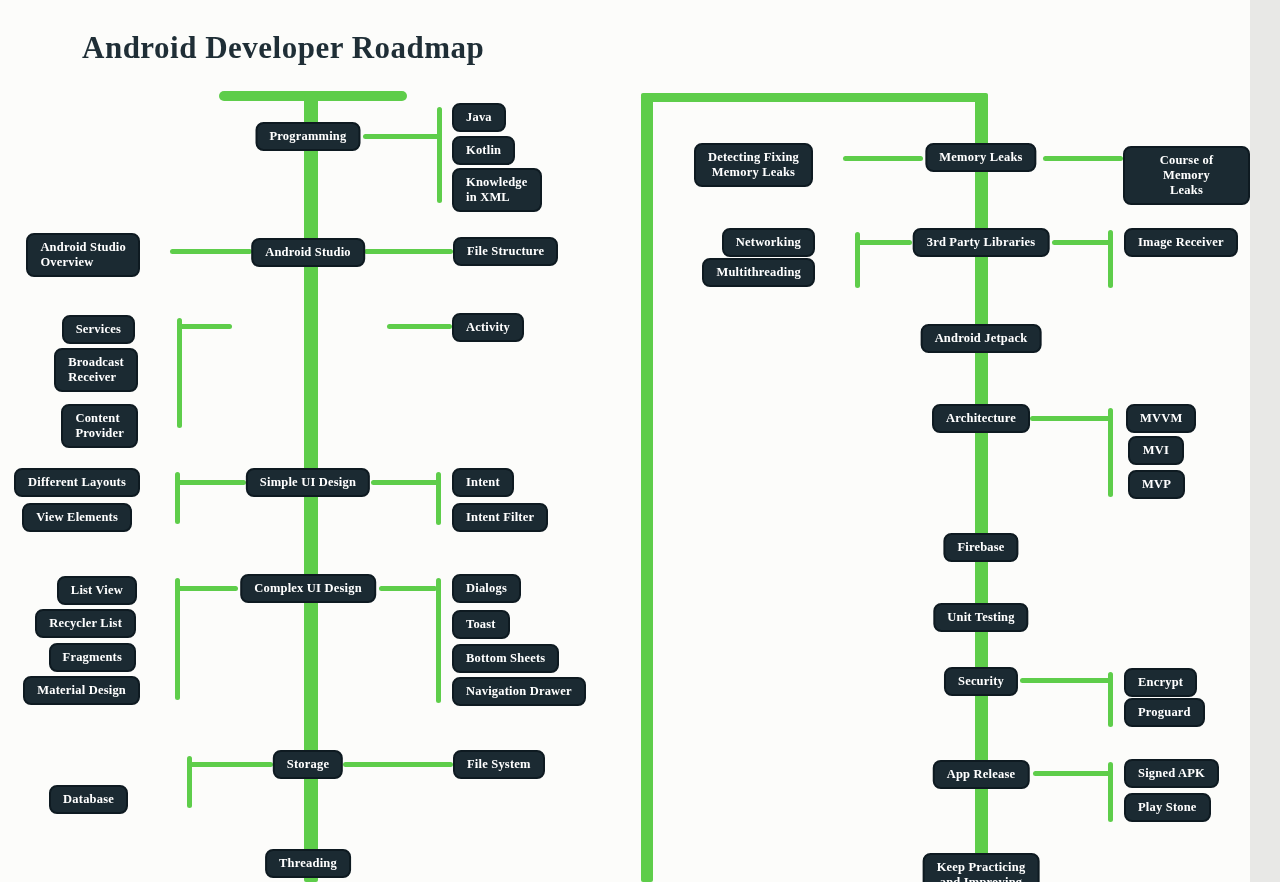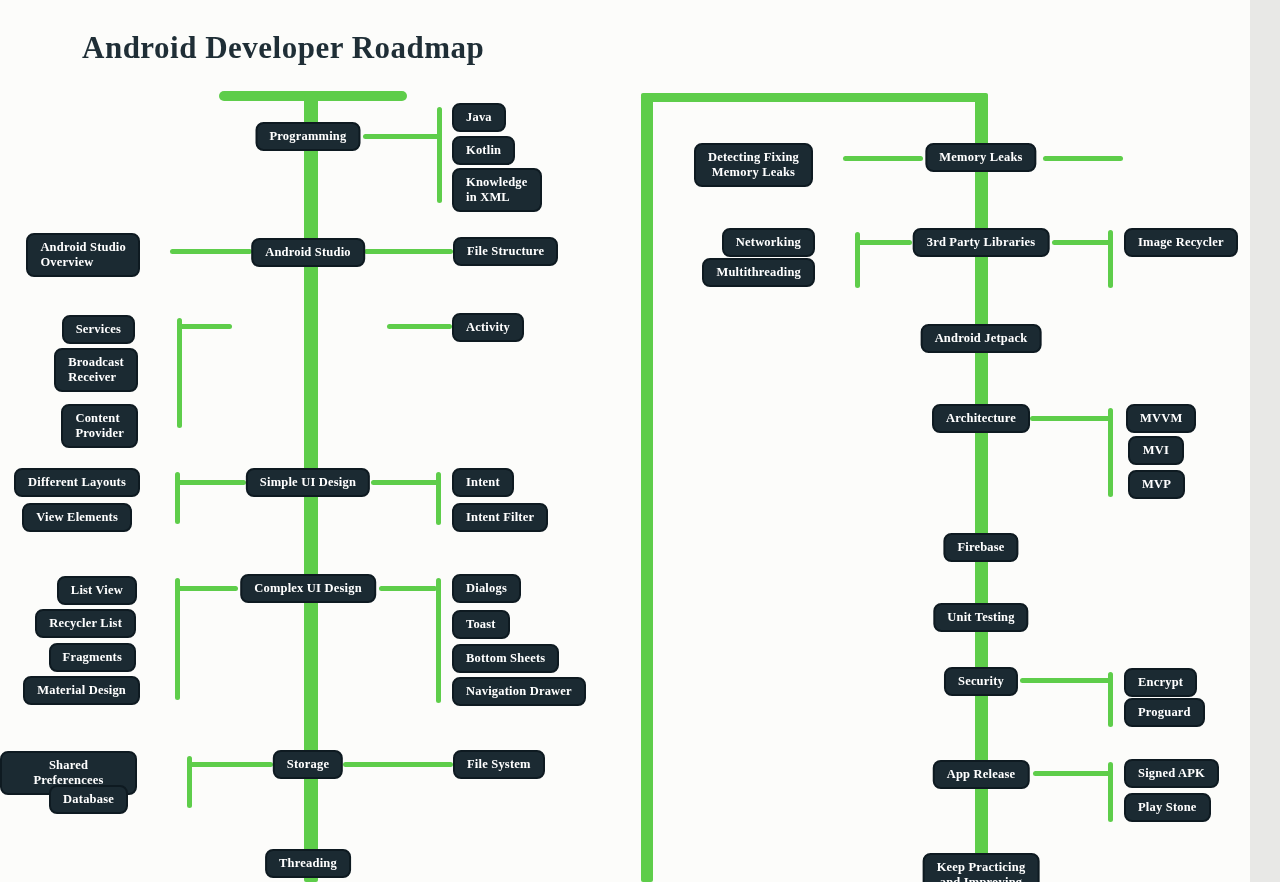--- a/index.html
+++ b/index.html
@@ -138,6 +138,8 @@
   <div class="node" style="right:435px;top:228px">Networking</div>
   <div class="node" style="right:435px;top:258px">Multithreading</div>
 
+  <div class="node" style="left:1123px;top:146px">Course of Memory
+Leaks</div>
   <div class="node" style="left:1124px;top:228px">Image Recycler</div>
   <div class="node" style="left:1126px;top:404px">MVVM</div>
   <div class="node" style="left:1128px;top:436px;min-width:56px">MVI</div>

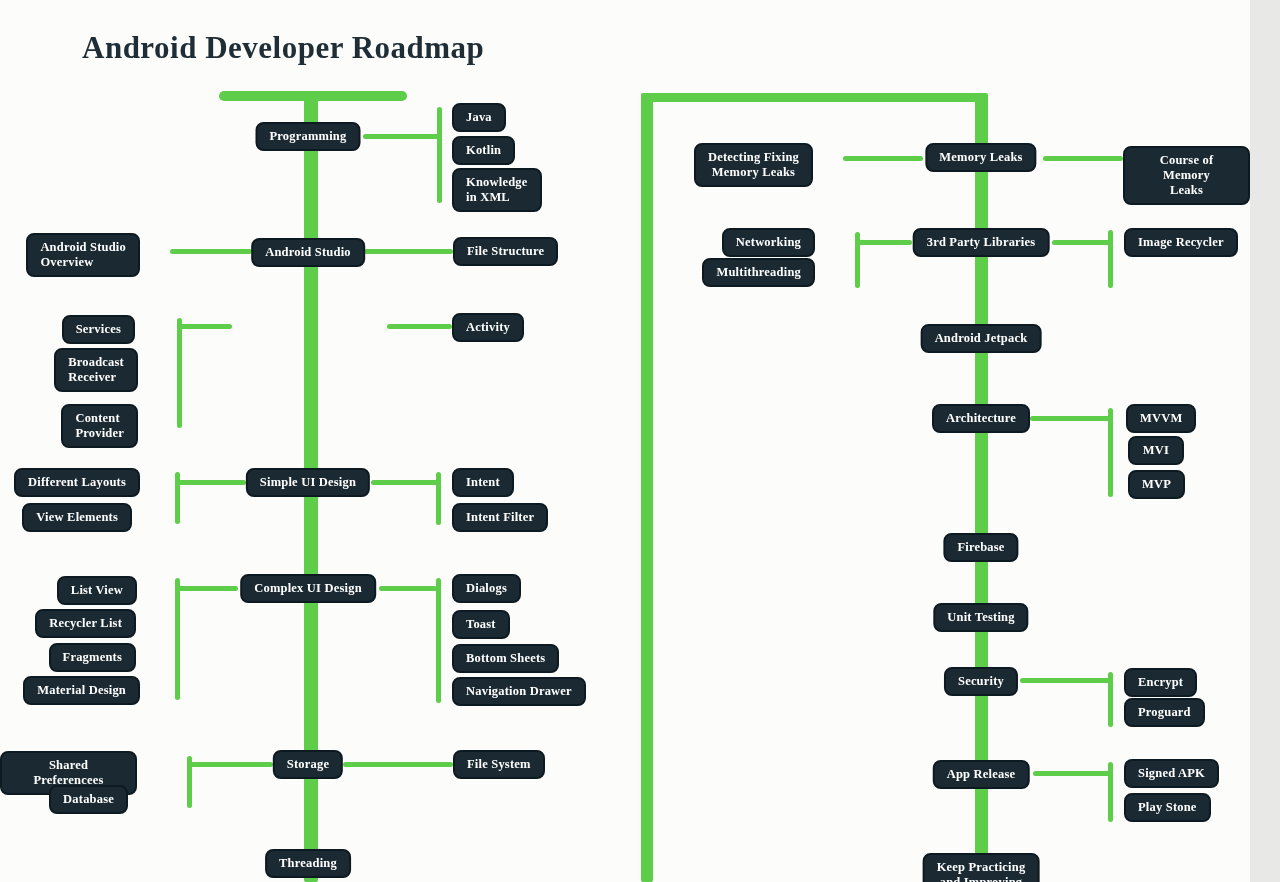--- a/index.html
+++ b/index.html
@@ -140,7 +140,7 @@
 
   <div class="node" style="left:1123px;top:146px">Course of Memory
 Leaks</div>
-  <div class="node" style="left:1124px;top:228px">Image Recycler</div>
+  <div class="node" style="left:1124px;top:228px">Image Receiver</div>
   <div class="node" style="left:1126px;top:404px">MVVM</div>
   <div class="node" style="left:1128px;top:436px;min-width:56px">MVI</div>
   <div class="node" style="left:1128px;top:470px;min-width:56px">MVP</div>

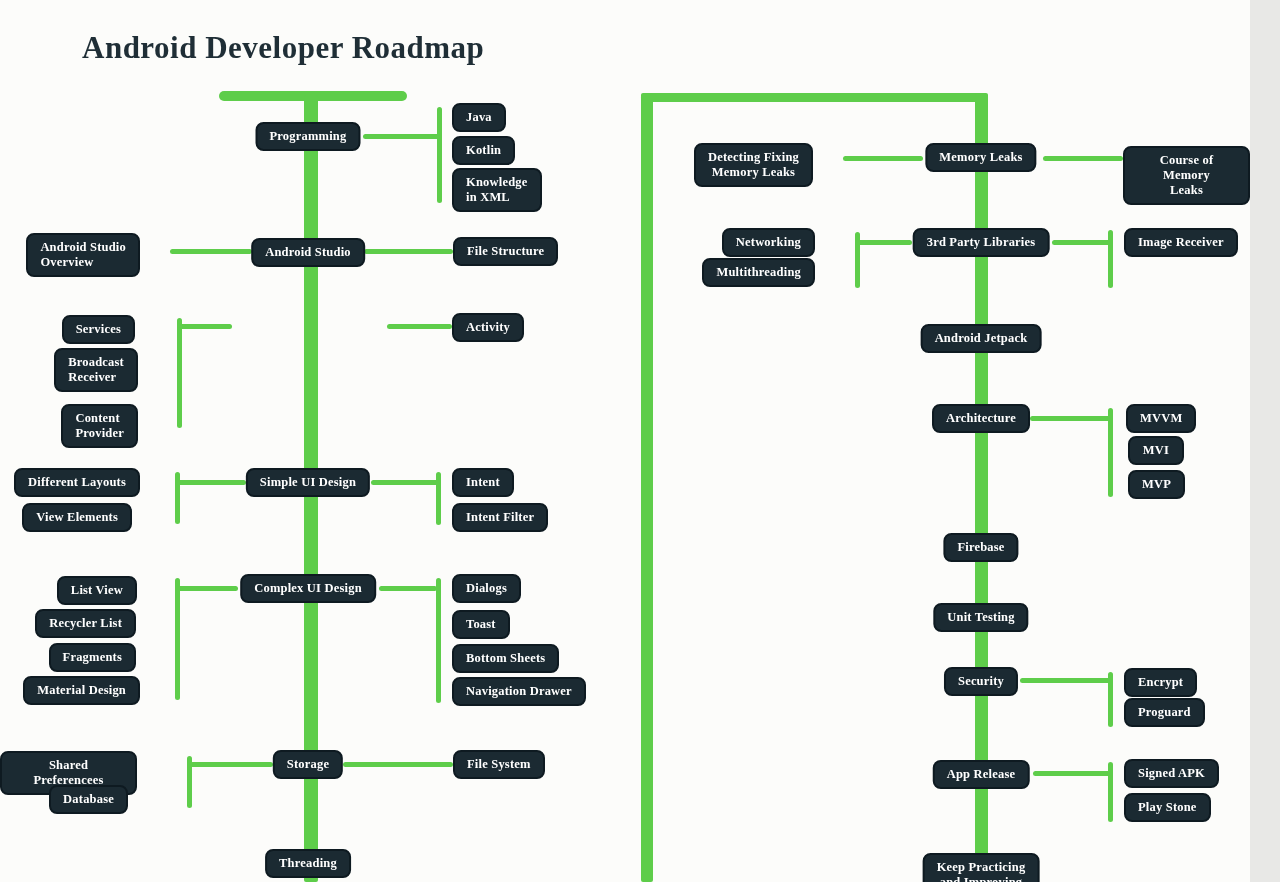--- a/index.html
+++ b/index.html
@@ -105,7 +105,6 @@
   <div class="node" style="right:1114px;top:609px">Recycler List</div>
   <div class="node" style="right:1114px;top:643px">Fragments</div>
   <div class="node" style="right:1110px;top:676px">Material Design</div>
-  <div class="node" style="right:1113px;top:751px">Shared Preferencees</div>
   <div class="node" style="right:1122px;top:785px">Database</div>
 
   <div class="node" style="left:452px;top:103px">Java</div>

